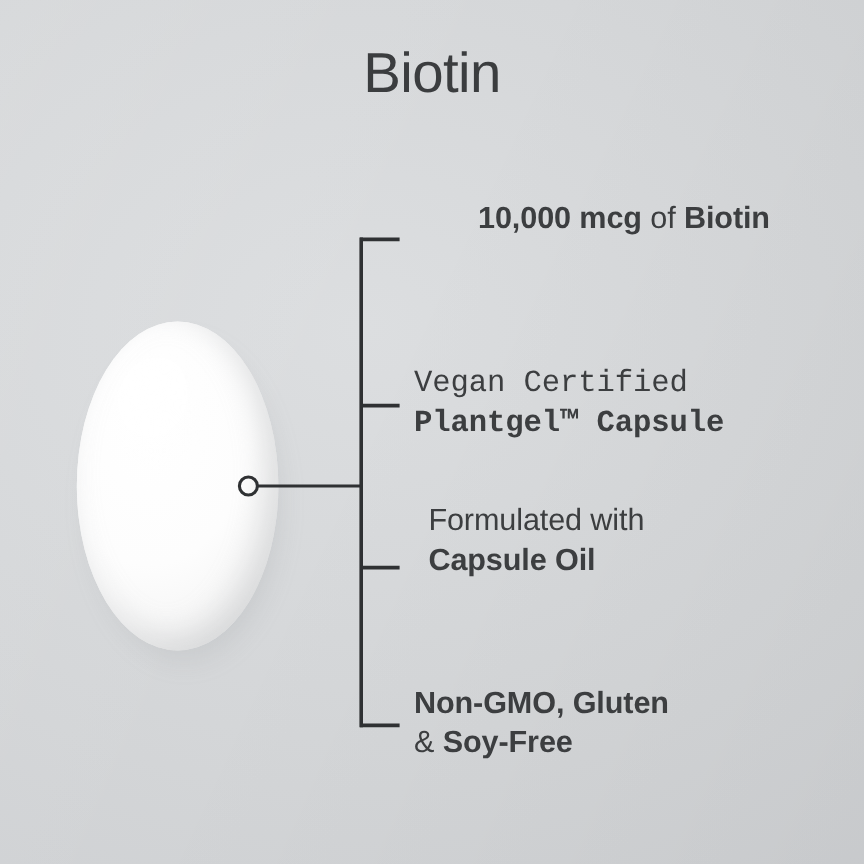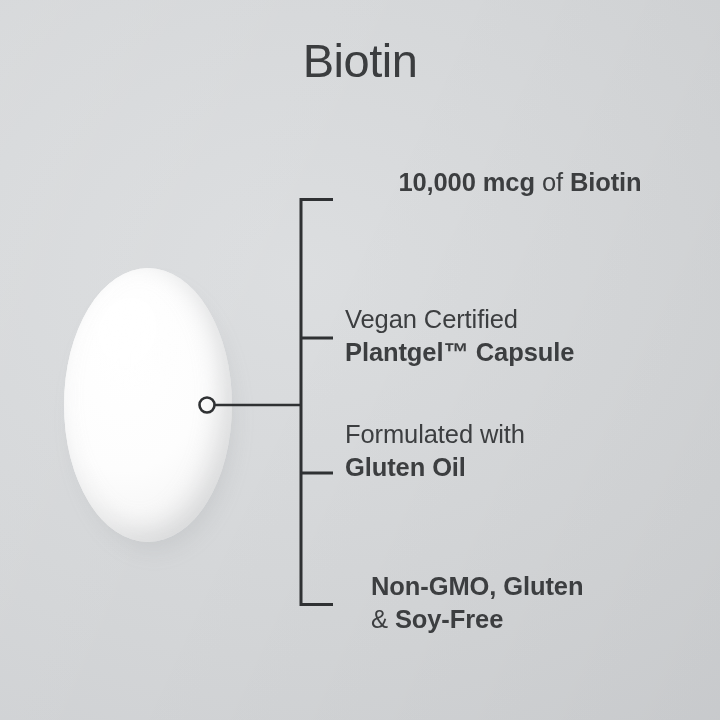--- a/index.html
+++ b/index.html
@@ -122,7 +122,7 @@
   .feature .r { font-weight: 400; }
 
   .f1 { top: 166px; text-align: center; }
-  .f2 { top: 303px; }
+  .f2 { top: 303px; font-family: Liberation Mono, monospace; }
   .f3 { top: 418px; }
   .f4 { top: 570px; margin-left: 26px; }
 </style>

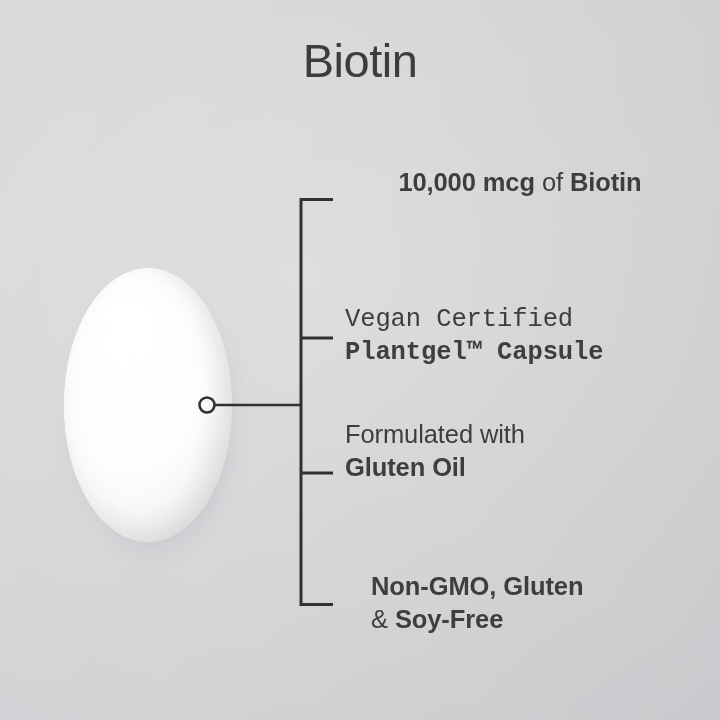--- a/index.html
+++ b/index.html
@@ -123,7 +123,7 @@
 
   .f1 { top: 166px; text-align: center; }
   .f2 { top: 303px; font-family: Liberation Mono, monospace; }
-  .f3 { top: 418px; }
+  .f3 { top: 418px; margin-left: 12px; }
   .f4 { top: 570px; margin-left: 26px; }
 </style>
 </head>

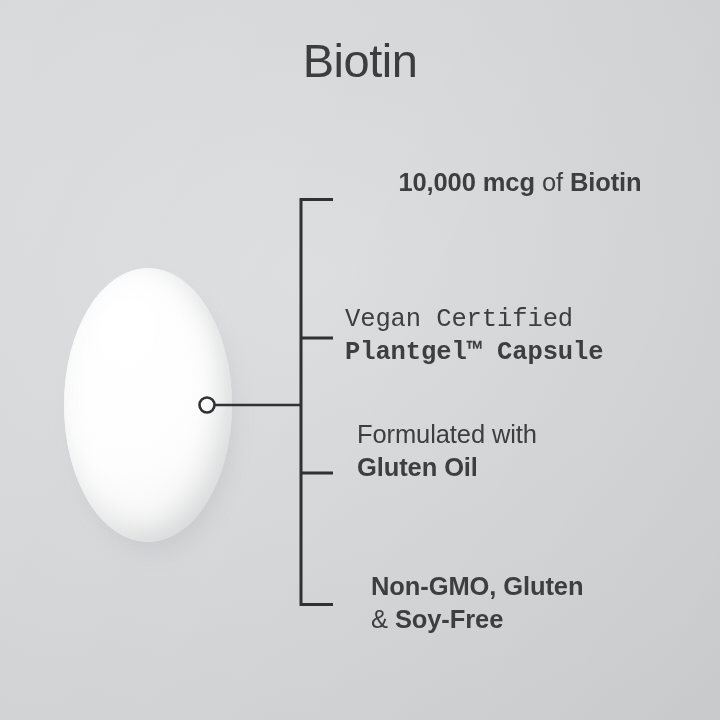--- a/index.html
+++ b/index.html
@@ -164,7 +164,7 @@
       </div>
     <div class="feature f3">
         <div><span class="r">Formulated with</span></div>
-        <div><span class="b">Gluten Oil</span></div>
+        <div><span class="b">Capsule Oil</span></div>
       </div>
     <div class="feature f4">
         <div><span class="b">Non-GMO, Gluten</span></div>

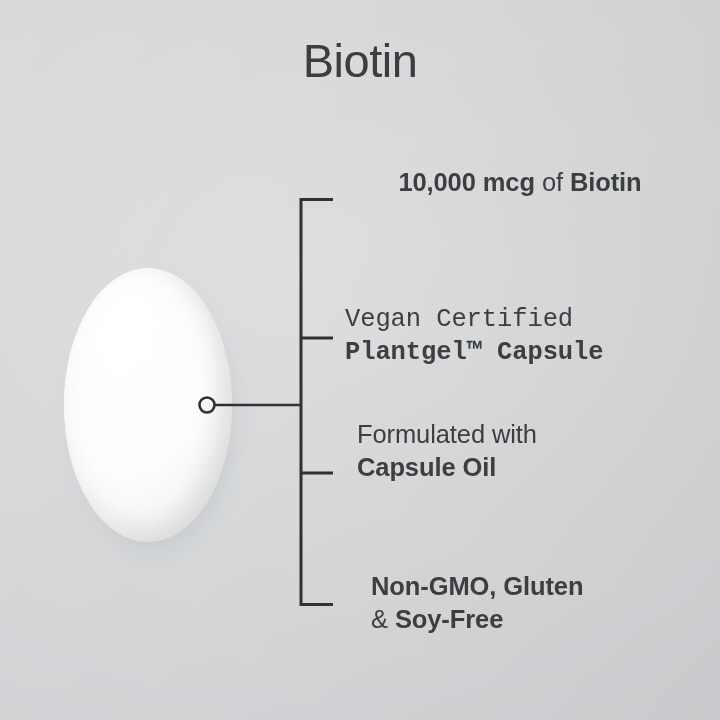--- a/index.html
+++ b/index.html
@@ -124,7 +124,7 @@
   .f1 { top: 166px; text-align: center; }
   .f2 { top: 303px; font-family: Liberation Mono, monospace; }
   .f3 { top: 418px; margin-left: 12px; }
-  .f4 { top: 570px; margin-left: 26px; }
+  .f4 { top: 570px; }
 </style>
 </head>
 <body>

